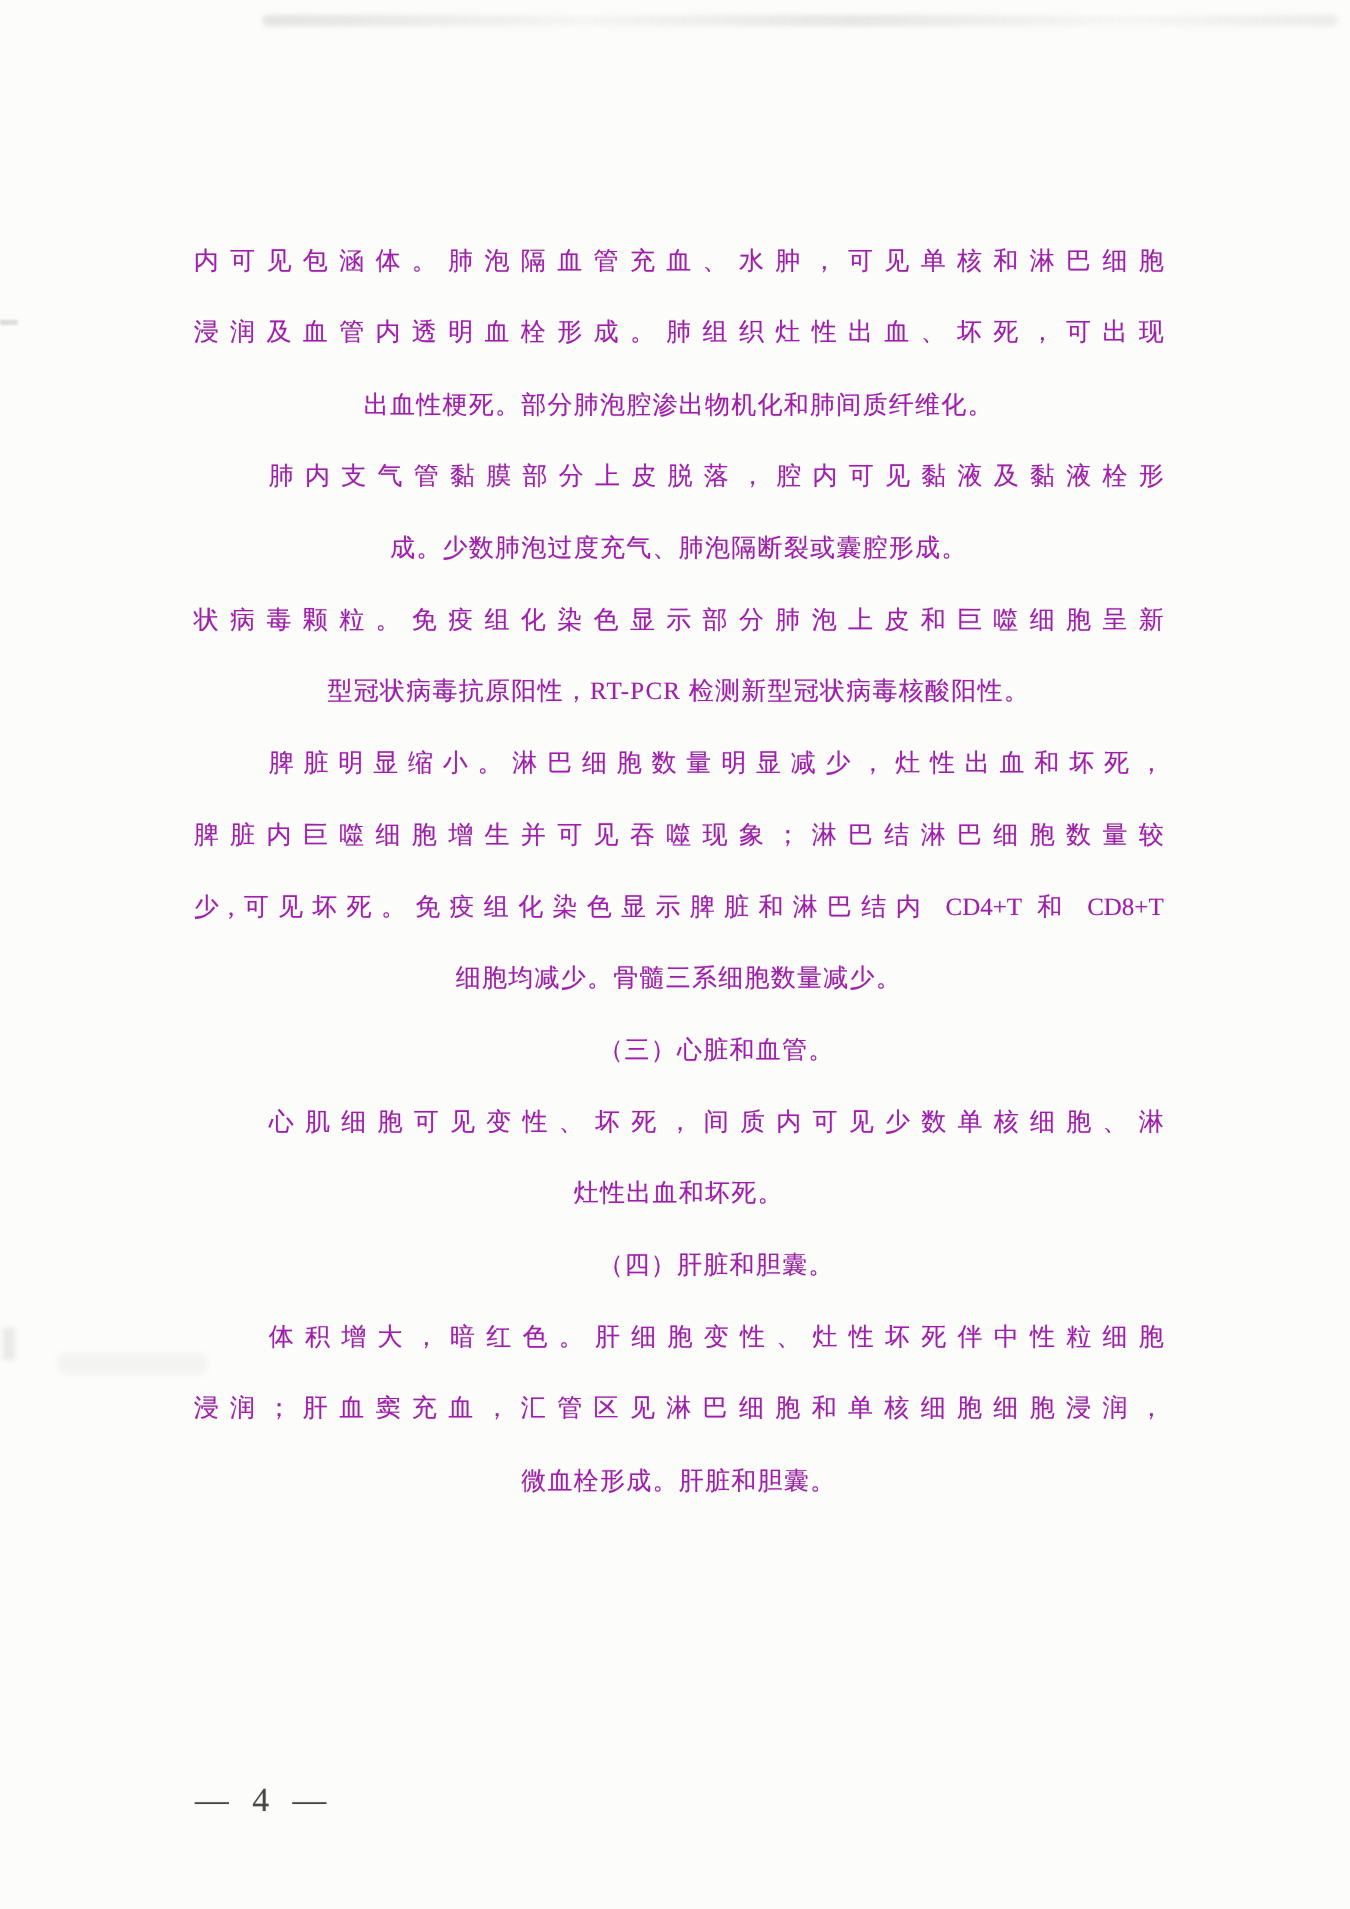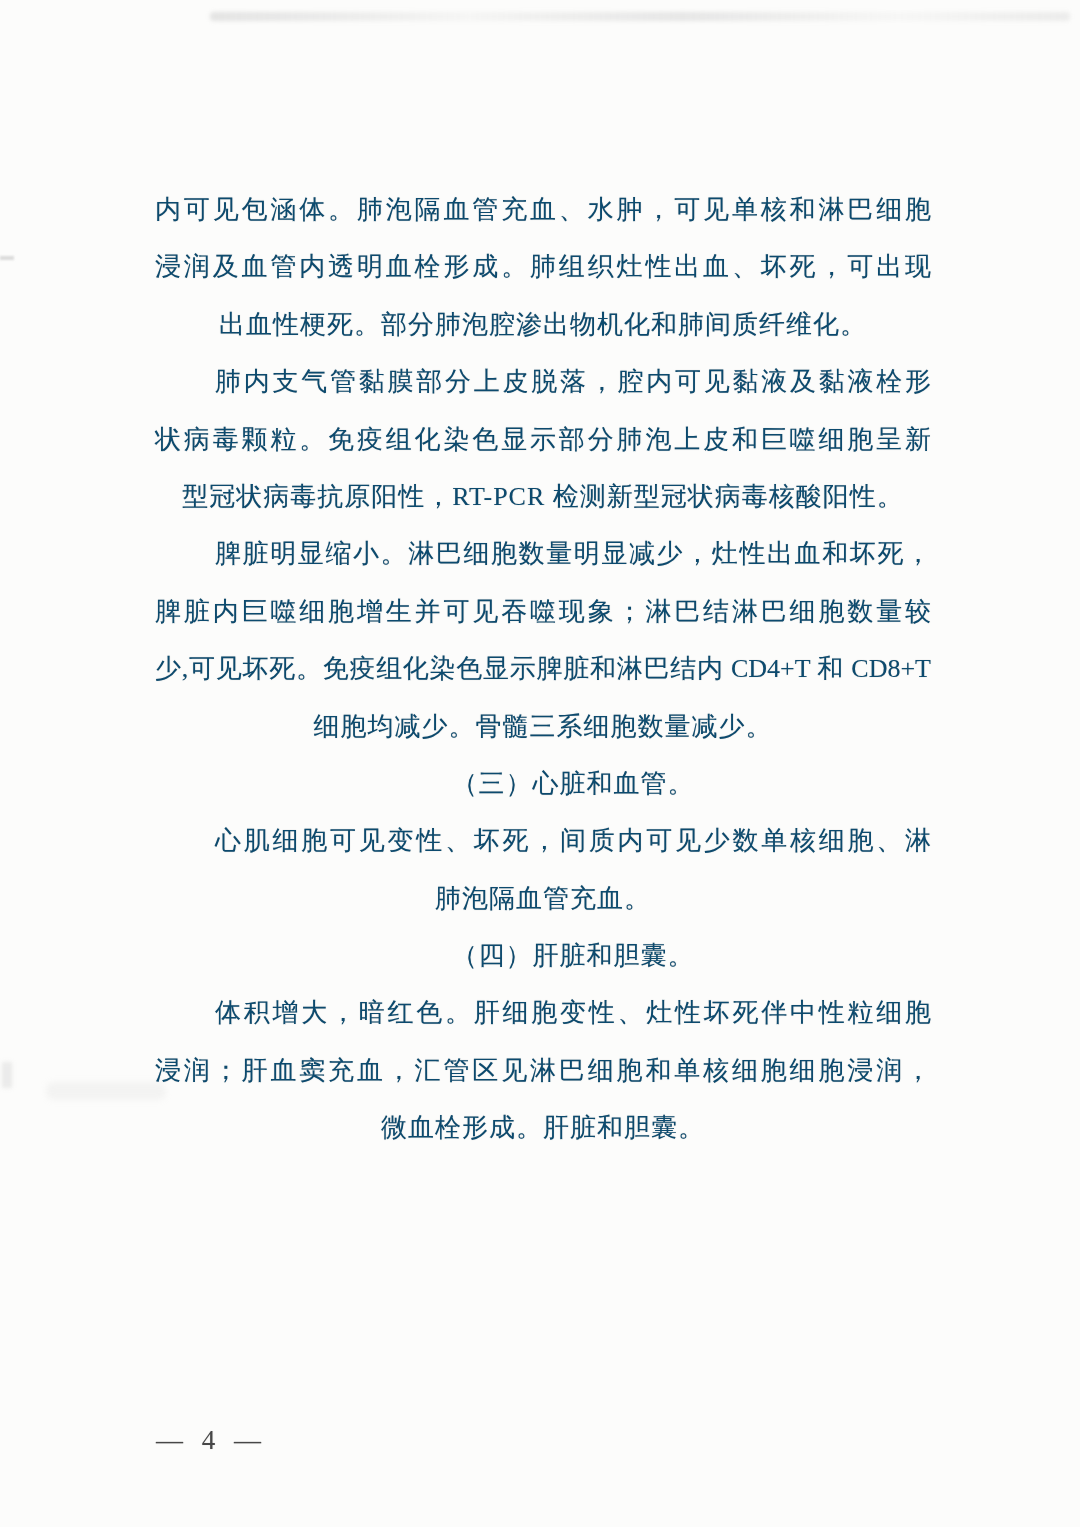--- a/index.html
+++ b/index.html
@@ -61,8 +61,8 @@
     left: 155px;
     top: 181px;
     width: 776px;
-    color: #0c4a6e;
-    font-size: 26px;
+    color: #a21caf;
+    font-size: 20px;
     text-shadow: 0 0 1px rgba(70,70,70,0.35);
   }
   .line {

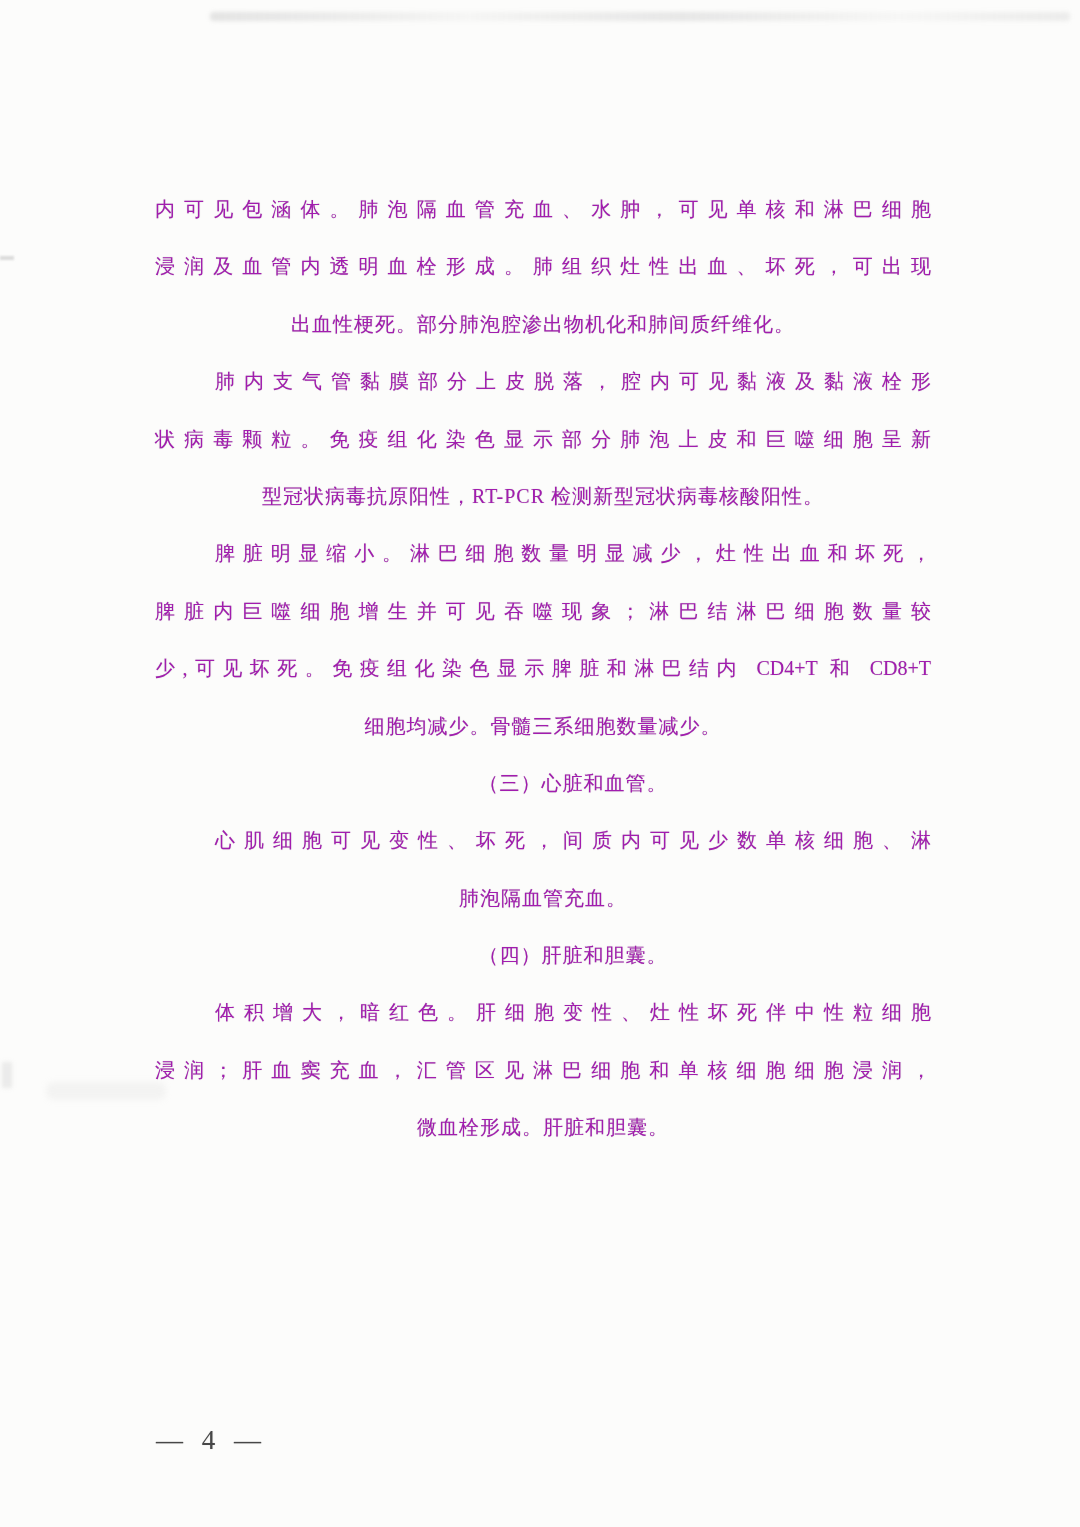--- a/index.html
+++ b/index.html
@@ -111,6 +111,7 @@
       <div class="line justify">浸润及血管内透明血栓形成。肺组织灶性出血、坏死，可出现</div>
       <div class="line end">出血性梗死。部分肺泡腔渗出物机化和肺间质纤维化。</div>
       <div class="line indent justify">肺内支气管黏膜部分上皮脱落，腔内可见黏液及黏液栓形</div>
+      <div class="line end">成。少数肺泡过度充气、肺泡隔断裂或囊腔形成。</div>
       <div class="line justify">状病毒颗粒。免疫组化染色显示部分肺泡上皮和巨噬细胞呈新</div>
       <div class="line end">型冠状病毒抗原阳性，RT-PCR 检测新型冠状病毒核酸阳性。</div>
       <div class="line indent justify">脾脏明显缩小。淋巴细胞数量明显减少，灶性出血和坏死，</div>

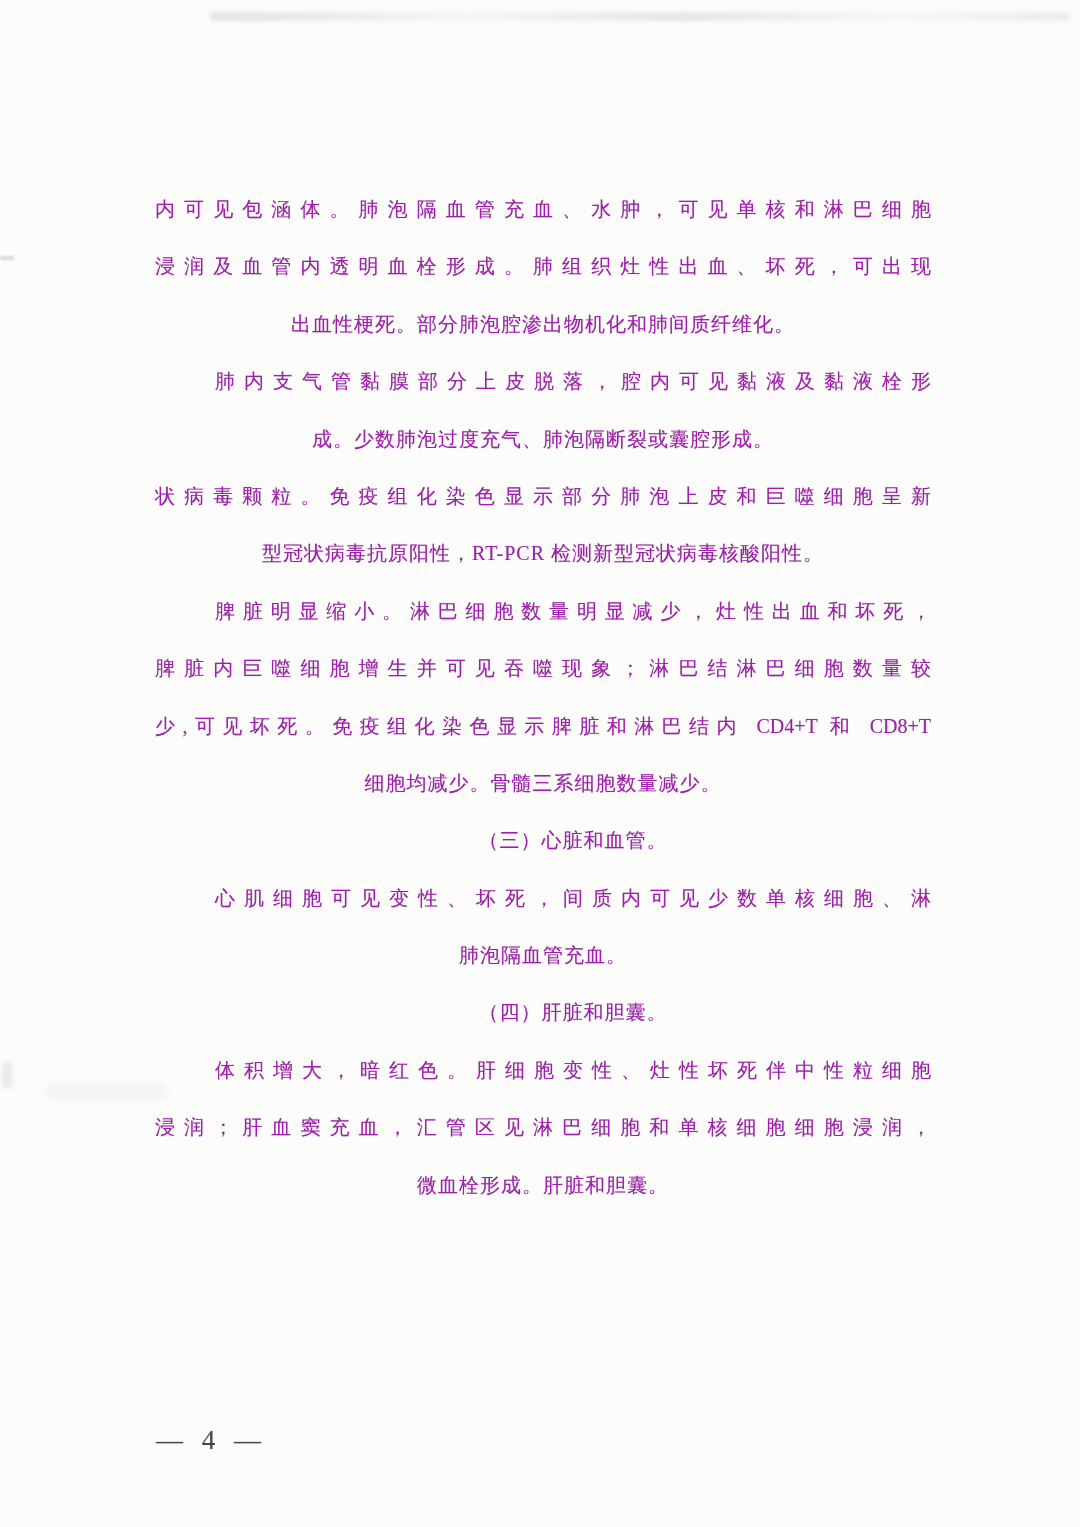--- a/index.html
+++ b/index.html
@@ -120,7 +120,7 @@
       <div class="line end">细胞均减少。骨髓三系细胞数量减少。</div>
       <div class="line indent end">（三）心脏和血管。</div>
       <div class="line indent justify">心肌细胞可见变性、坏死，间质内可见少数单核细胞、淋</div>
-      <div class="line end">肺泡隔血管充血。</div>
+      <div class="line end">灶性出血和坏死。</div>
       <div class="line indent end">（四）肝脏和胆囊。</div>
       <div class="line indent justify">体积增大，暗红色。肝细胞变性、灶性坏死伴中性粒细胞</div>
       <div class="line justify">浸润；肝血窦充血，汇管区见淋巴细胞和单核细胞细胞浸润，</div>

